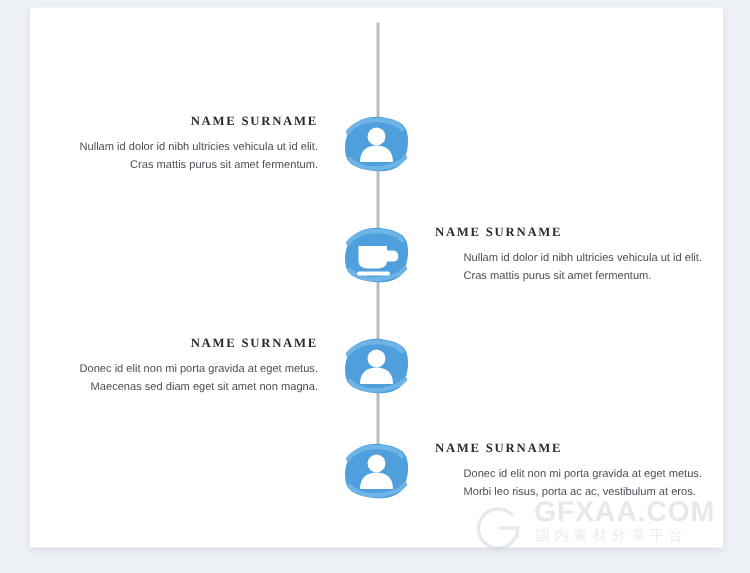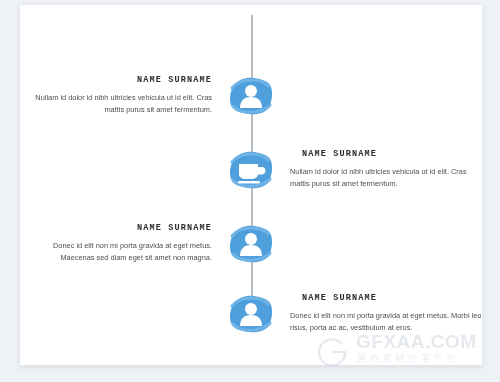--- a/index.html
+++ b/index.html
@@ -81,8 +81,7 @@
     margin: 0 0 7px 0;
     line-height: 1;
     white-space: nowrap;
-    font-family: Liberation Mono, monospace;
-    padding-left: 12px;
+    font-family: Liberation Serif, serif;
   }
   .body-text {
     font-size: 7.4px;

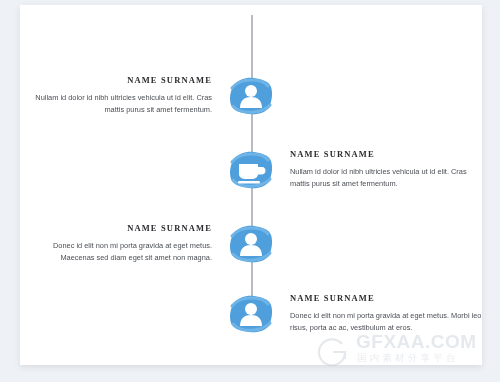--- a/index.html
+++ b/index.html
@@ -89,6 +89,7 @@
     color: #4a4e55;
     margin: 0;
     font-family: "Liberation Sans", sans-serif;
+    padding-left: 19px;
   }
 
   

